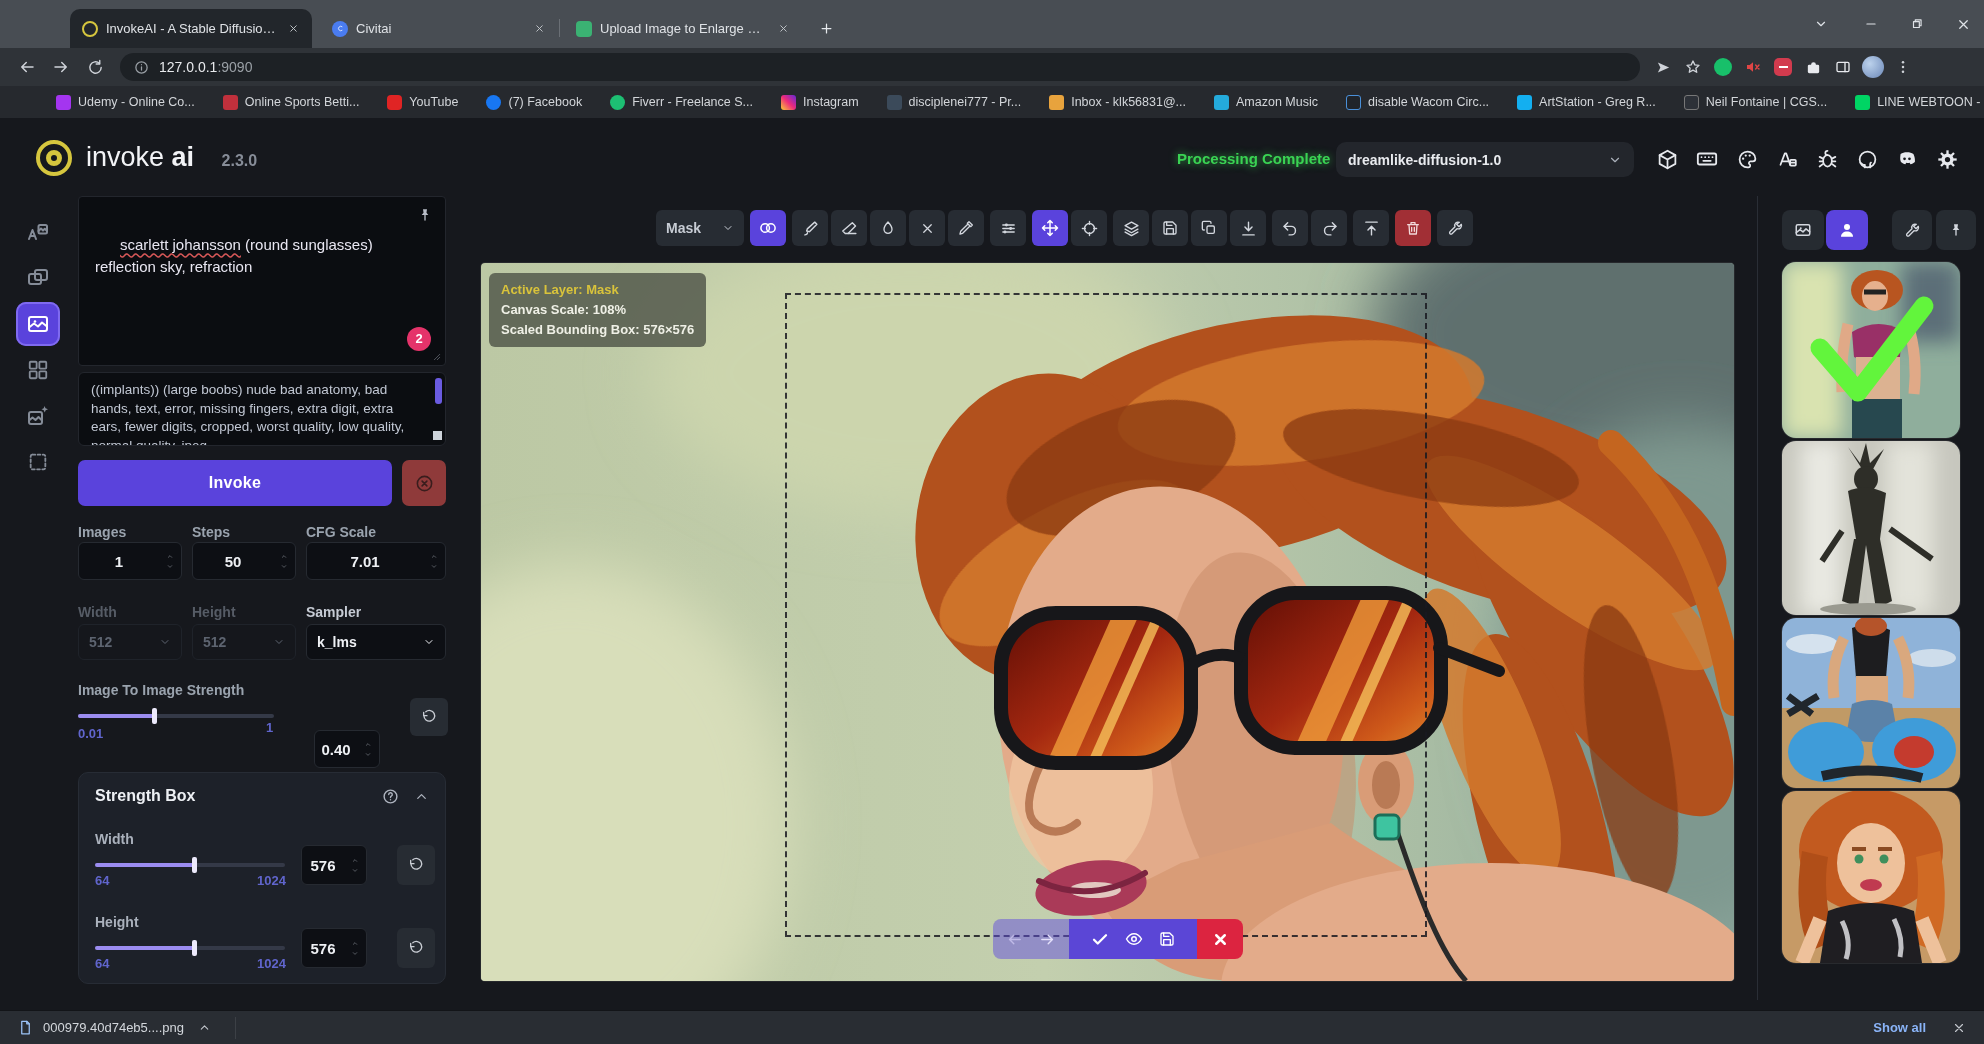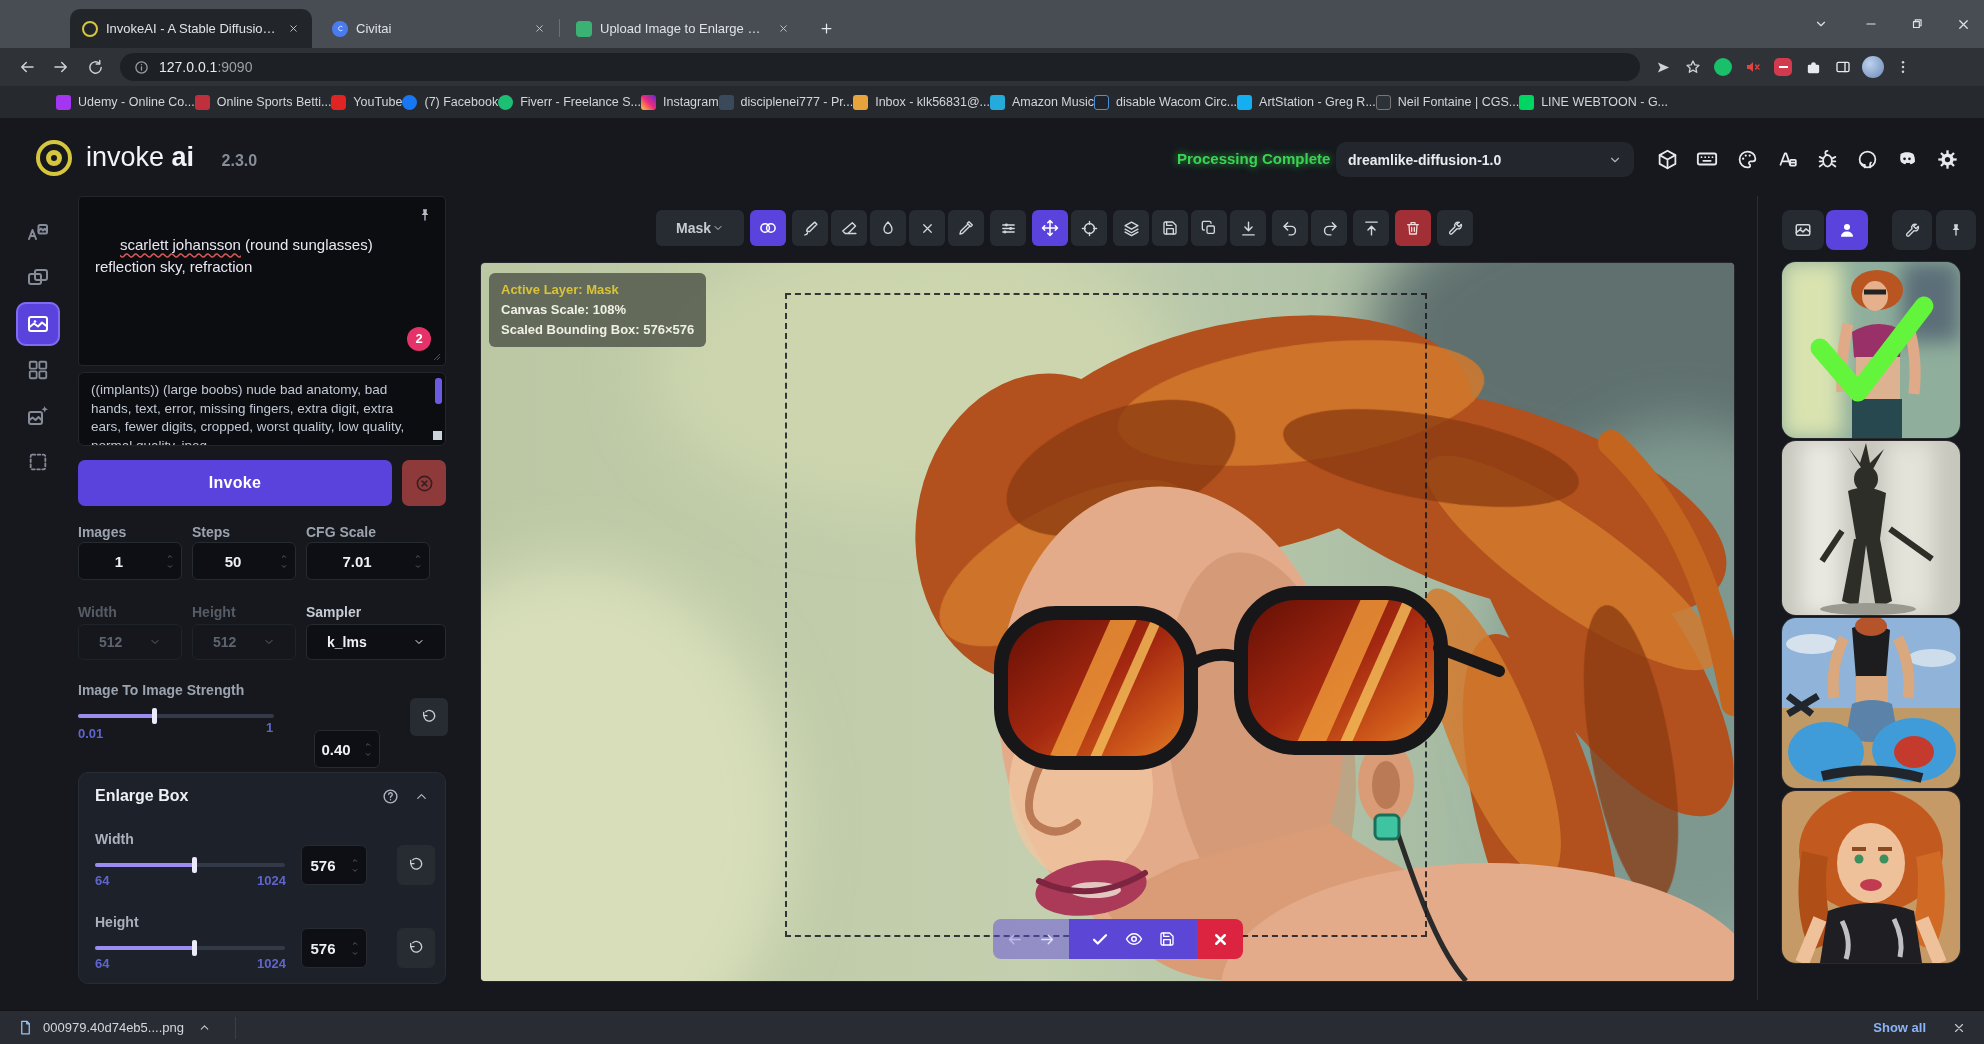--- a/index.html
+++ b/index.html
@@ -25,7 +25,7 @@
   .addr{height:28px;border-radius:14px;background:#1d2125;display:flex;align-items:center;gap:10px;padding:12px 14px;color:#9aa0a6}
   .exticon{width:30px;height:30px;display:flex;align-items:center;justify-content:center}
   .bookmarks{position:absolute;left:0;top:86px;width:1984px;height:32px;background:#26292e;
-    display:flex;align-items:center;padding-left:56px;font-size:12.5px;color:#d3d6da;overflow:hidden}
+    display:flex;align-items:center;gap:28px;padding-left:56px;font-size:12.5px;color:#d3d6da;overflow:hidden}
   .bm{display:flex;align-items:center;gap:7px;white-space:nowrap}
   .bmfav{width:15px;height:15px;border-radius:3px;flex:none}
 

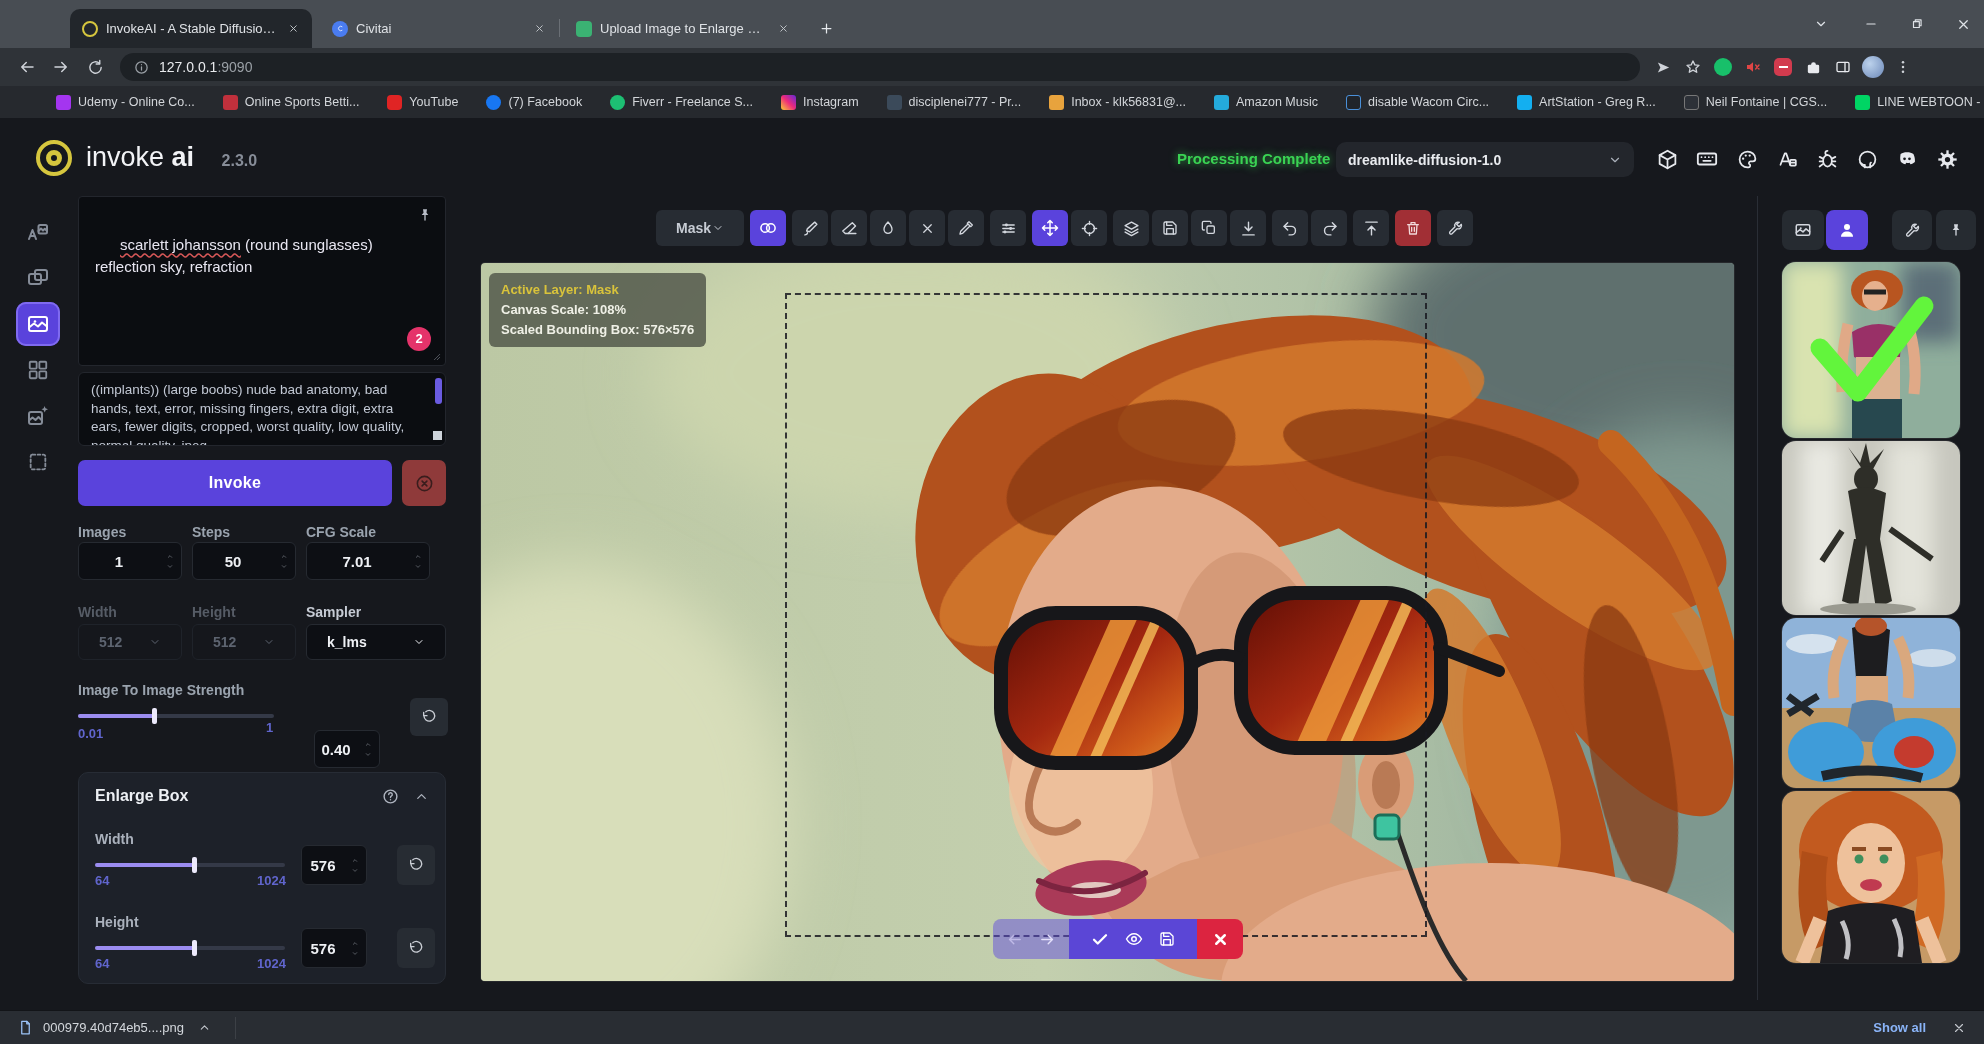--- a/index.html
+++ b/index.html
@@ -46,7 +46,7 @@
   .numbox .val{flex:1;text-align:center}
   .stepper{width:22px;height:100%;display:flex;flex-direction:column;align-items:center;justify-content:center;gap:3px;color:#8a909a}
   .selbox{position:absolute;background:#0d0f14;border:1px solid #262a31;border-radius:6px;height:36px;
-    display:flex;align-items:center;justify-content:space-between;padding:0 20px;color:#eef0f4;font-size:14px;font-weight:bold}
+    display:flex;align-items:center;justify-content:space-between;padding:0 10px;color:#eef0f4;font-size:14px;font-weight:bold}
   .selbox.dis{background:#15171c;color:#5d6470;border-color:#1f232a}
   .track{position:absolute;height:4px;border-radius:2px;background:#343947}
   .fill{position:absolute;height:4px;border-radius:2px;background:#9b8cf0}

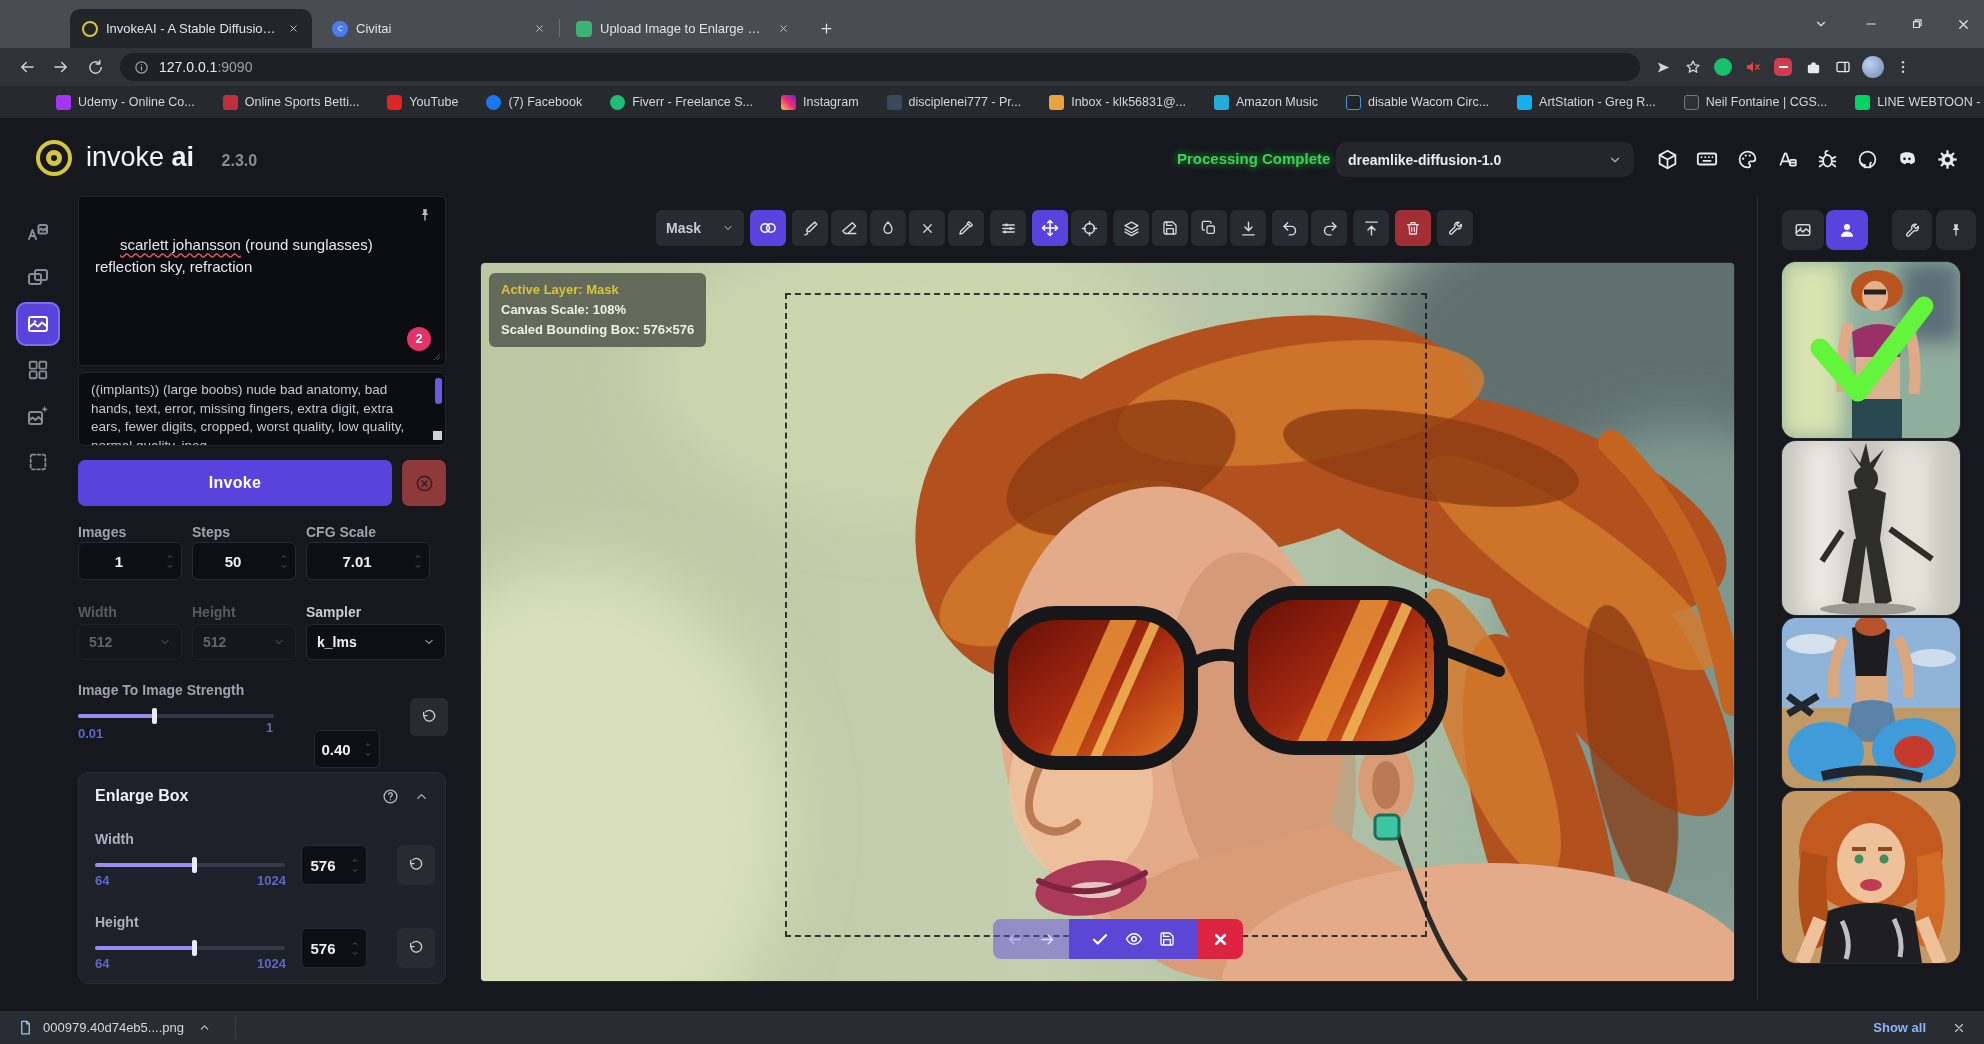--- a/index.html
+++ b/index.html
@@ -632,7 +632,7 @@
           </svg>
         </span>
     </div>
-    <div class="numbox" style="left:306px;top:424px;width:124px">
+    <div class="numbox" style="left:306px;top:424px;width:140px">
       <span class="val">7.01</span>
       <span class="stepper">
           <svg class="li" width="10" height="7" viewBox="0 0 24 24">

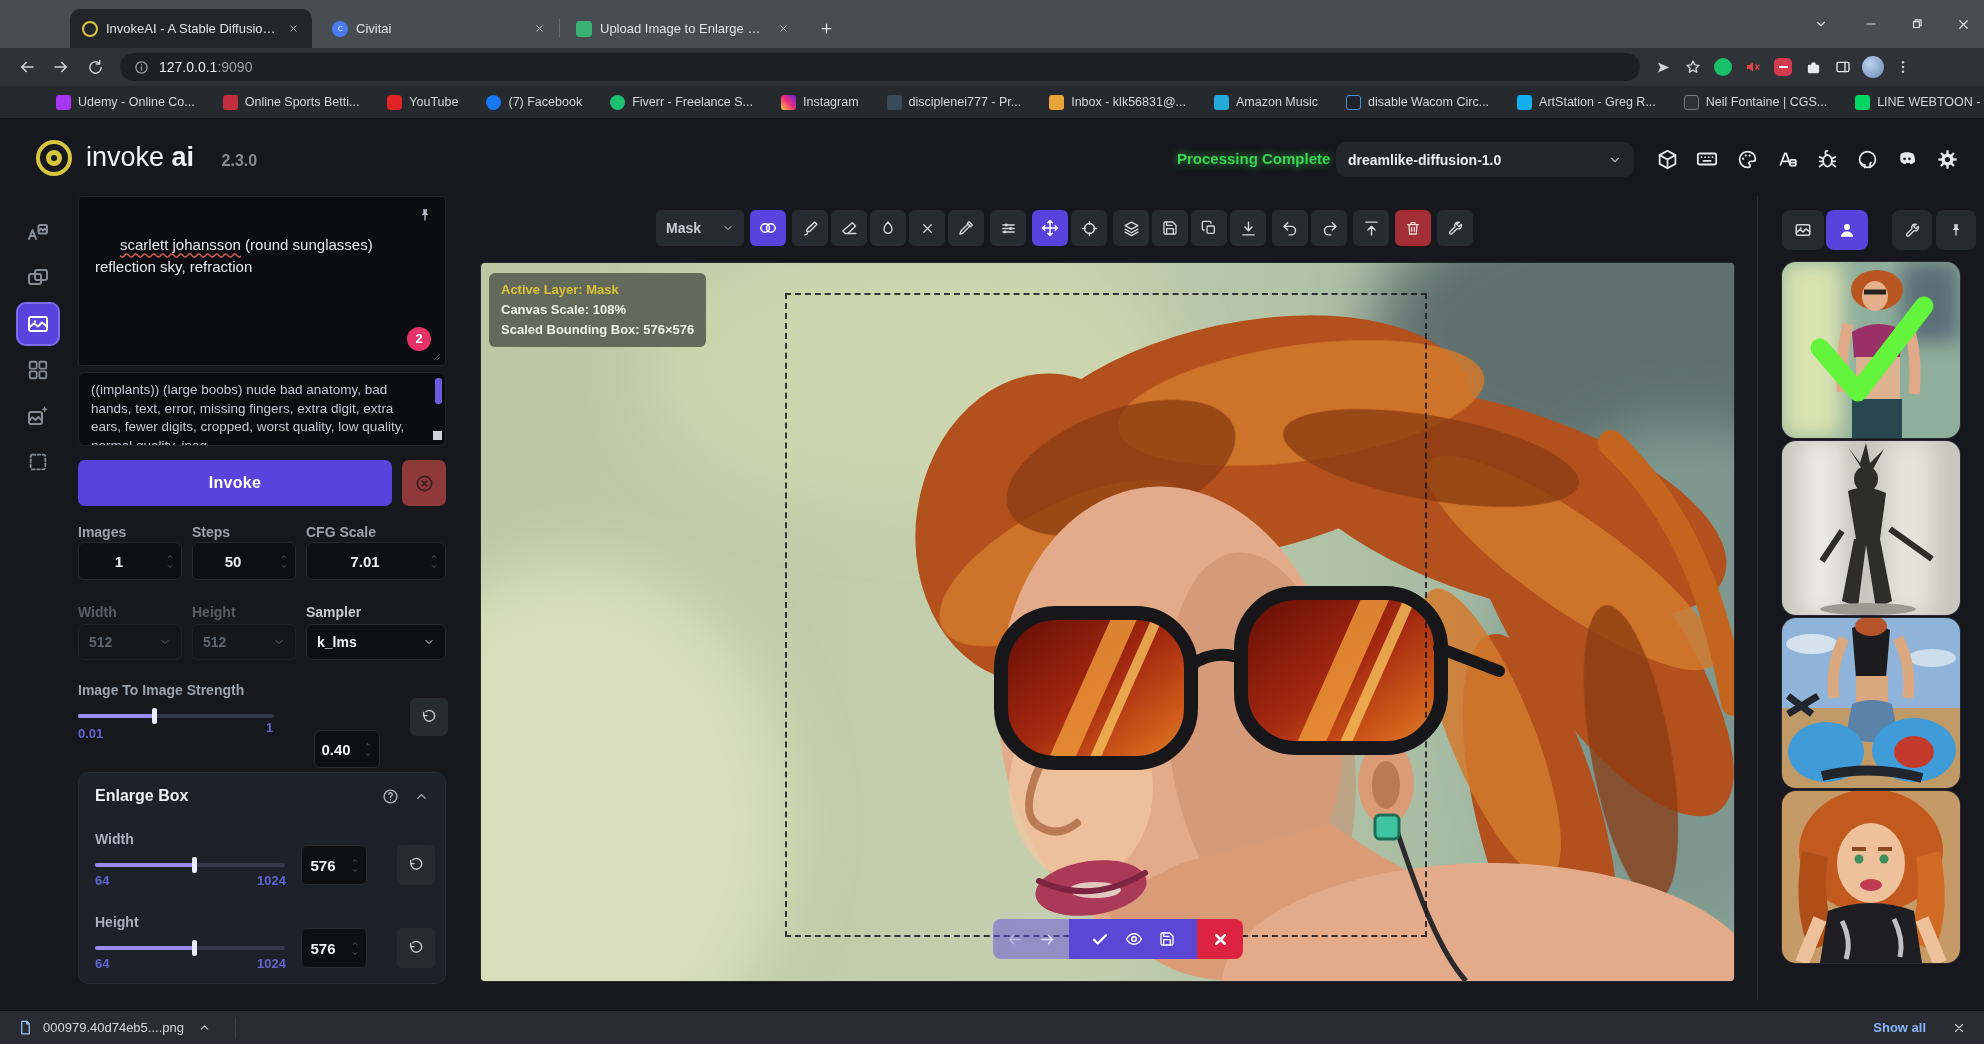--- a/index.html
+++ b/index.html
@@ -692,7 +692,7 @@
       </div>
 
     <div class="abs" style="left:78px;top:654px;width:368px;height:212px;background:#1d2129;border:1px solid #272c35;border-radius:10px">
-      <span class="abs" style="left:16px;top:14px;font-size:16px;font-weight:bold;color:#edf0f4">Enlarge Box</span>
+      <span class="abs" style="left:16px;top:14px;font-size:16px;font-weight:bold;color:#edf0f4">Strength Box</span>
       <span class="abs" style="right:46px;top:15px;color:#aeb4bf">
           <svg class="li" width="17" height="17" viewBox="0 0 24 24">
             <use href="#i-help"></use>

